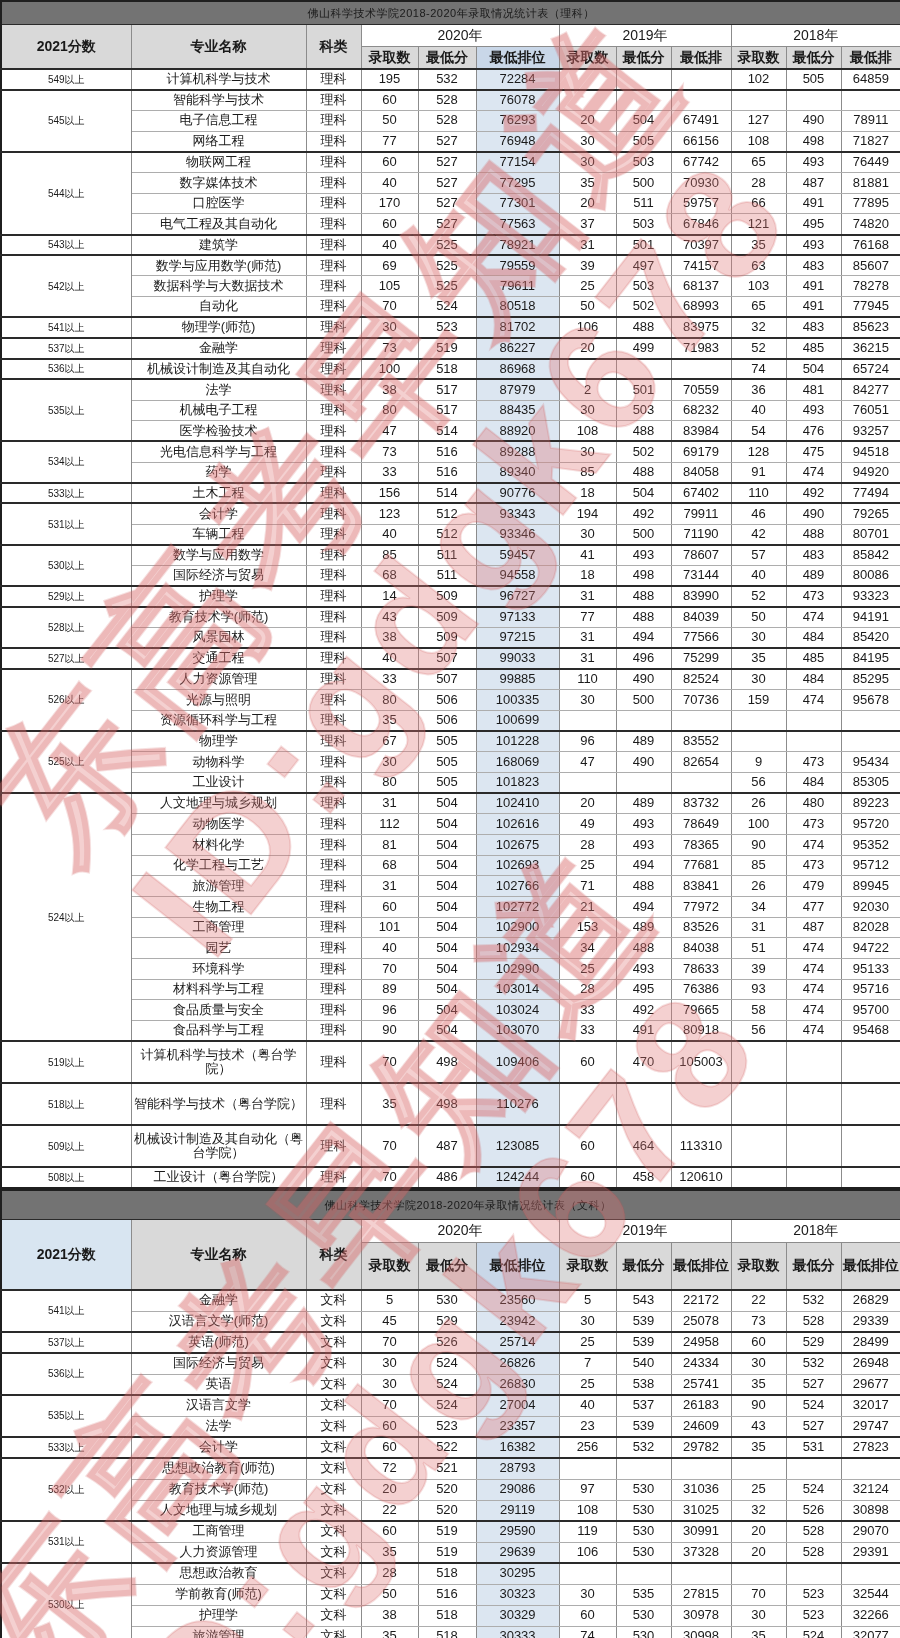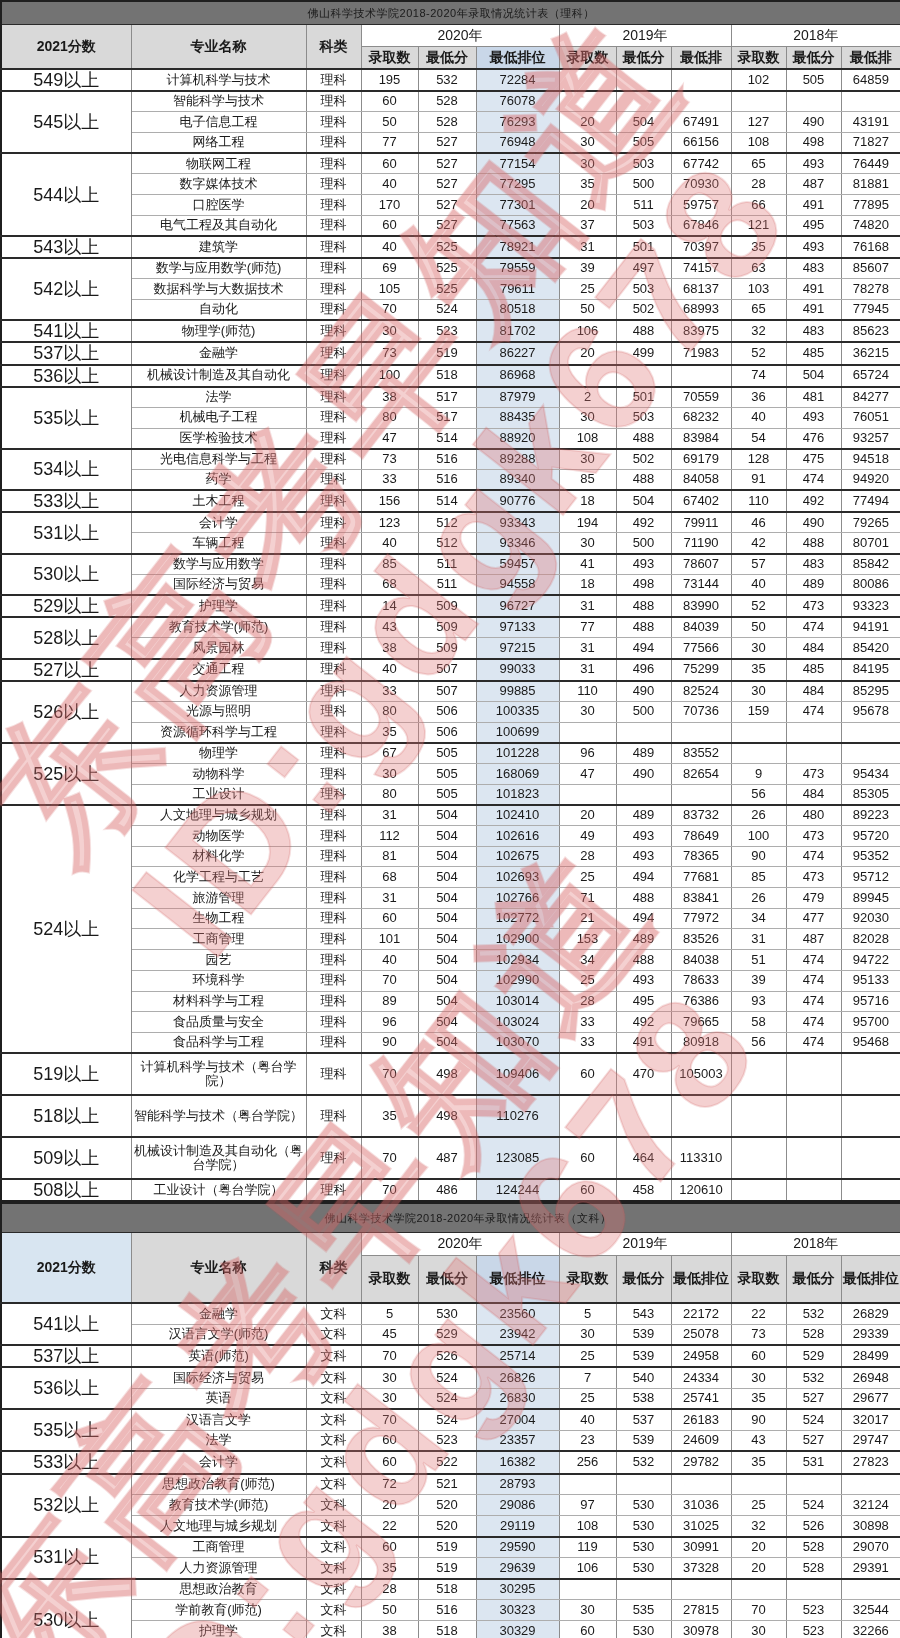--- a/index.html
+++ b/index.html
@@ -27,7 +27,7 @@
   .t1 tbody tr{height:20.7px;}
   .t2 tbody tr{height:21px;}
   tbody tr.tall{height:42px;}
-  td.score{font-size:18px;}
+  td.score{font-size:10px;}
   td.major{font-size:13px;}
   td.blue{background:#dce6f1;}
   .watermark{

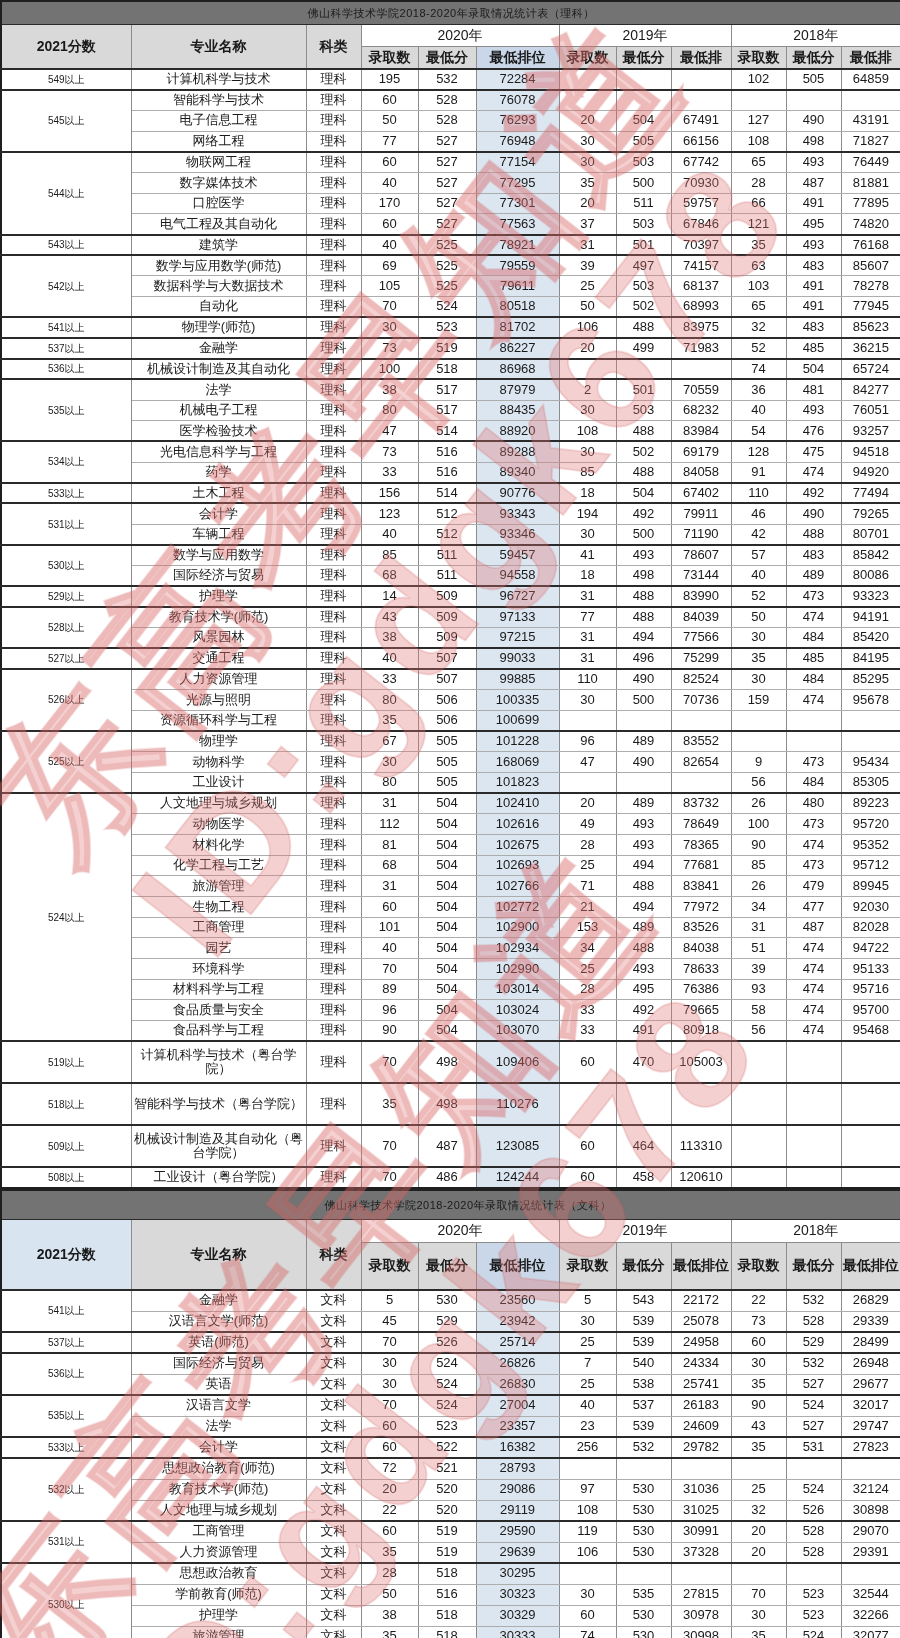--- a/index.html
+++ b/index.html
@@ -119,7 +119,7 @@
         <td>67491</td>
         <td>127</td>
         <td>490</td>
-        <td>43191</td>
+        <td>78911</td>
       </tr>
       <tr>
         <td class="major">网络工程</td>

